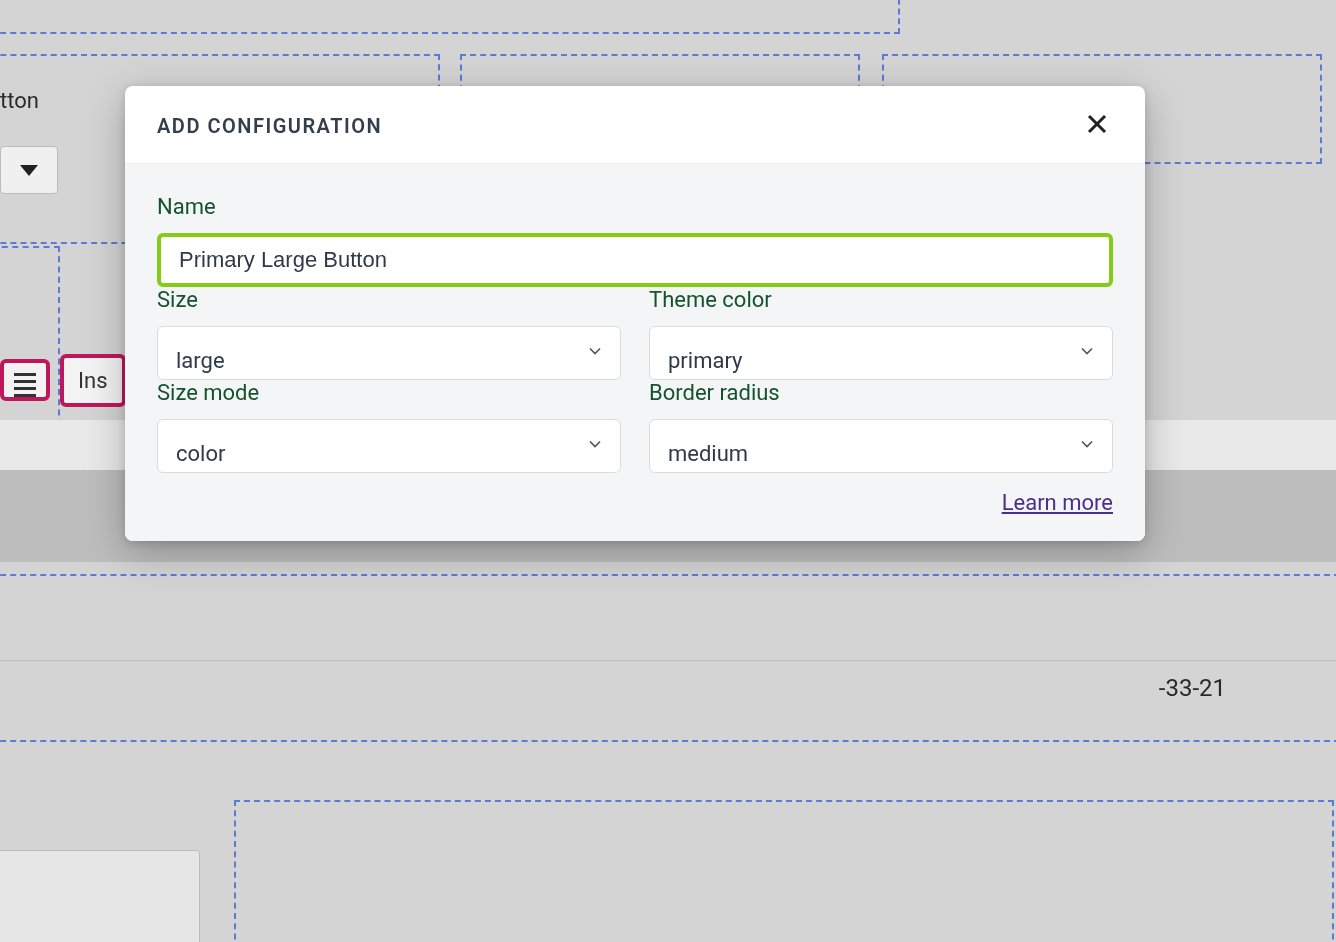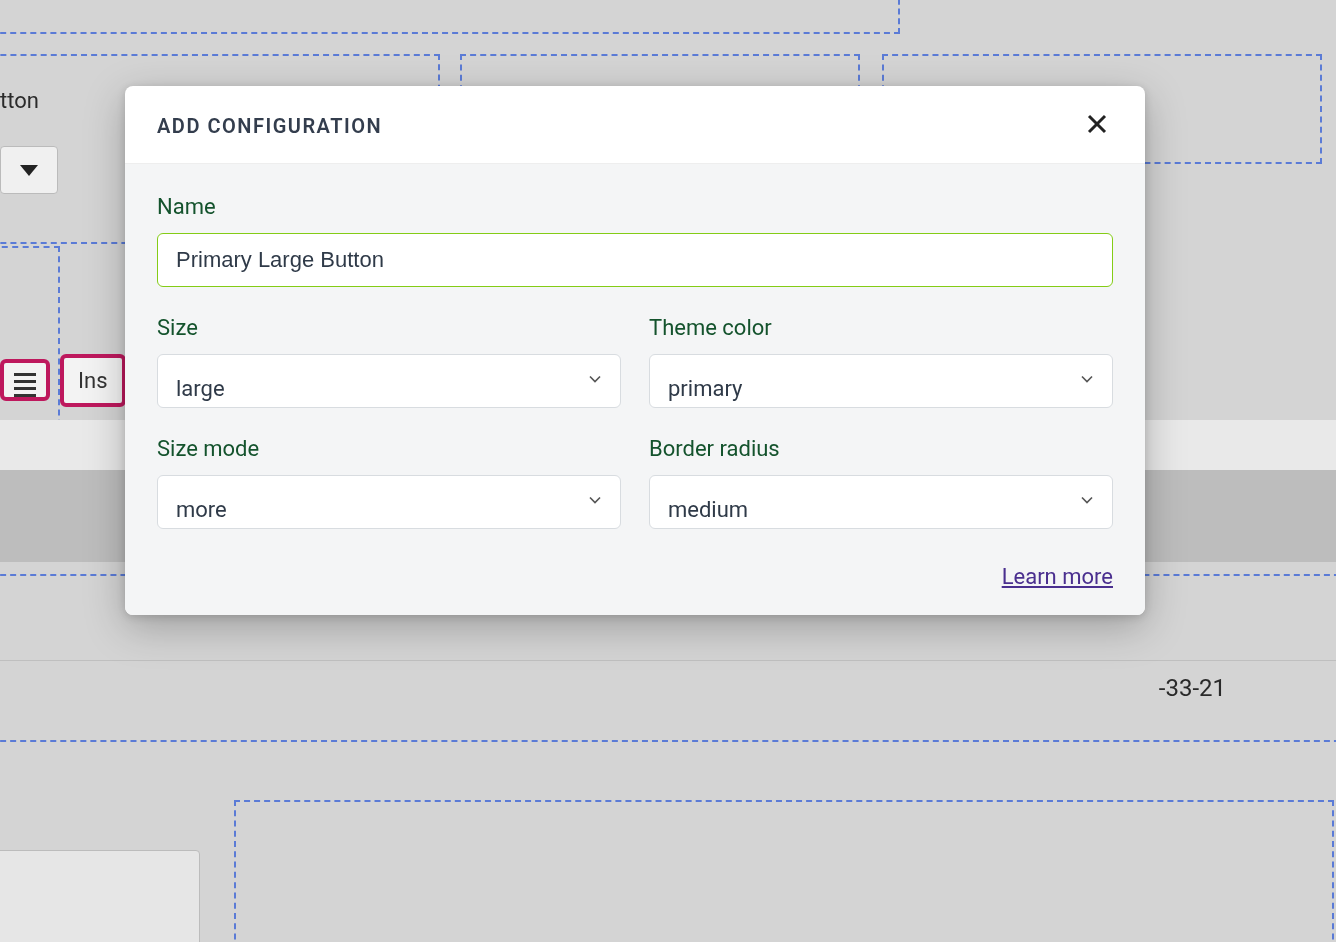--- a/index.html
+++ b/index.html
@@ -126,7 +126,7 @@
     .text-input {
       width: 100%;
       height: 54px;
-      border: 1px solid #84cc16;
+      border: 4px solid #84cc16;
       border-radius: 6px;
       background: #fff;
       font-size: 22px;

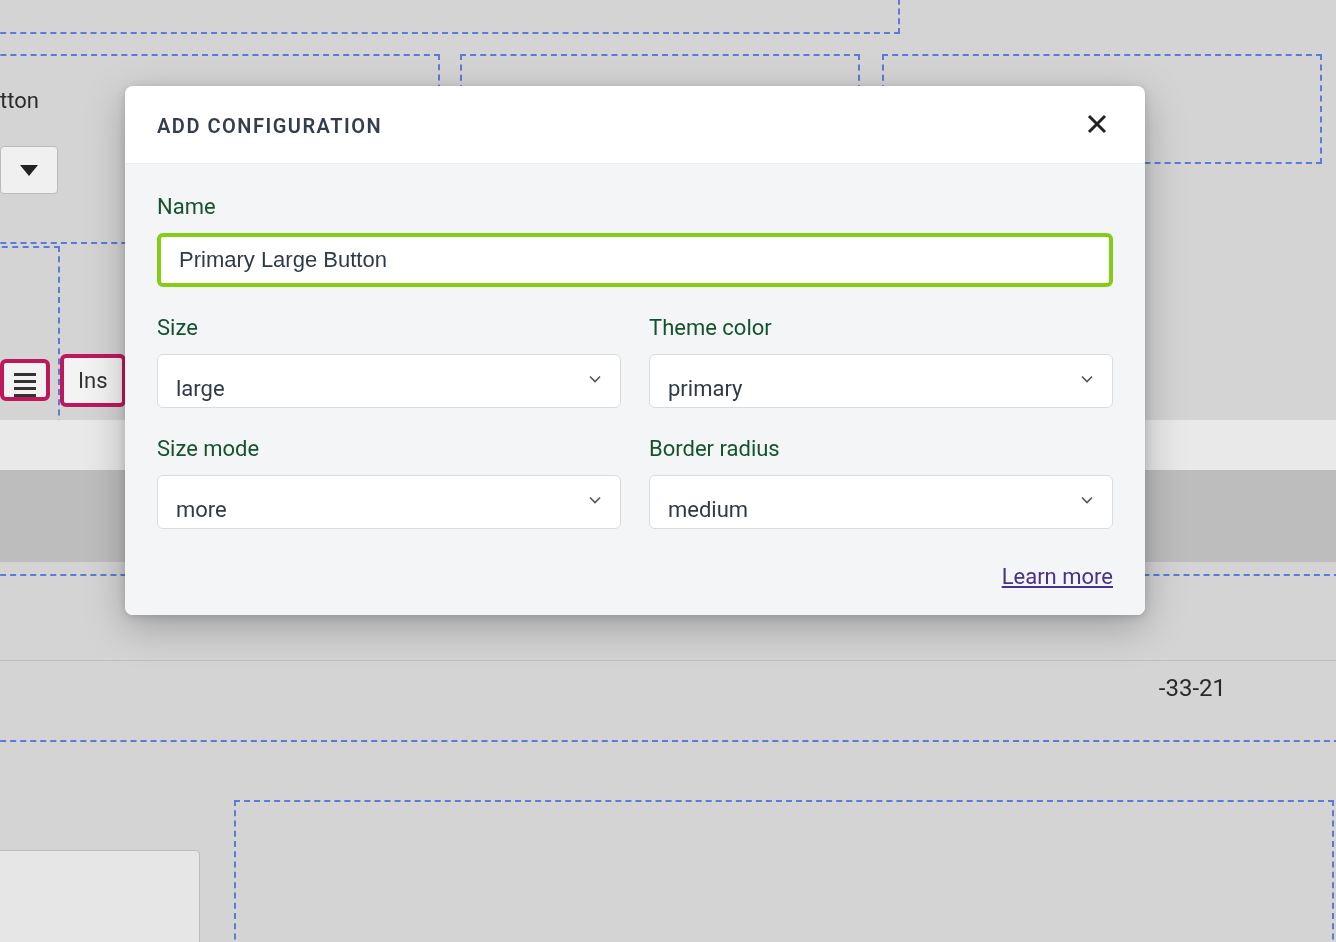--- a/index.html
+++ b/index.html
@@ -139,7 +139,6 @@
       display: grid;
       grid-template-columns: 1fr 1fr;
       column-gap: 28px;
-      margin-top: 28px;
     }
 
     .select-wrap {

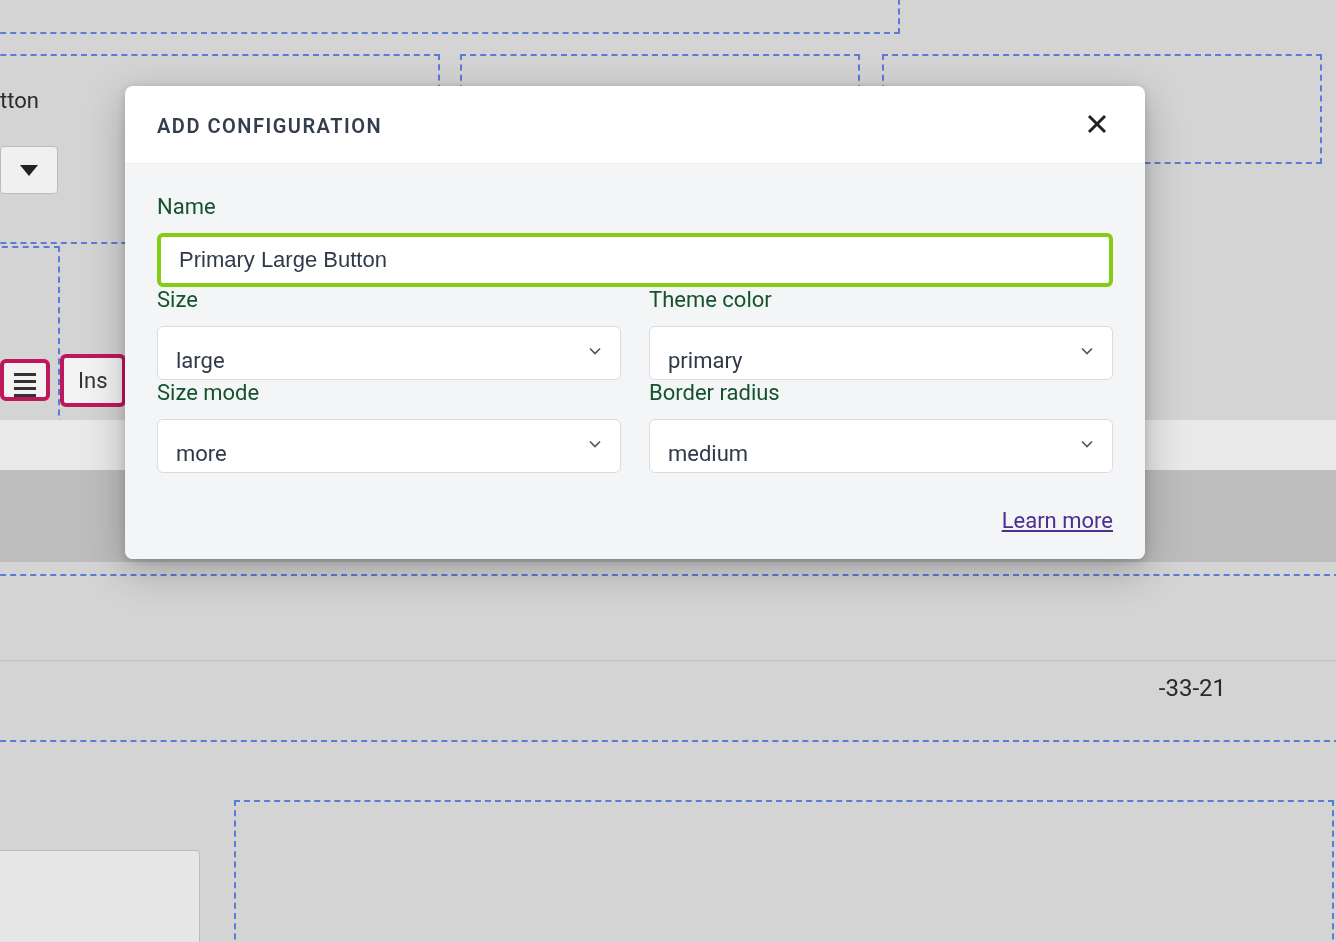--- a/index.html
+++ b/index.html
@@ -317,7 +317,7 @@
         <div class="field-label">Size mode</div>
         <div class="select-wrap">
           <div class="select-box">
-            <span>more</span>
+            <span>color</span>
           </div>
           <span class="select-caret">
             <svg viewBox="0 0 24 24">

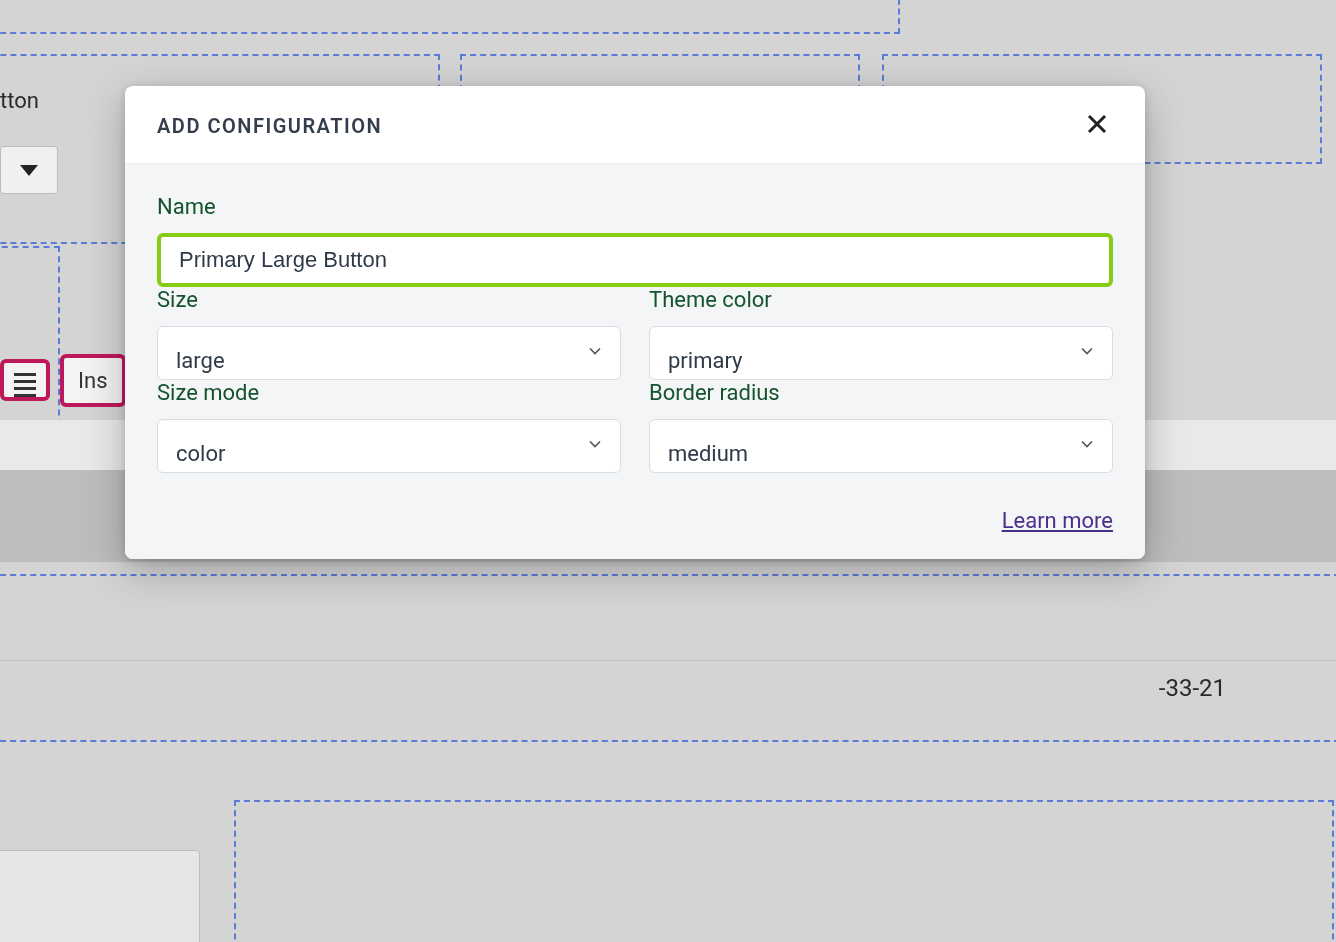--- a/index.html
+++ b/index.html
@@ -168,7 +168,7 @@
 
     .learn-more-row {
       text-align: right;
-      margin-top: 35px;
+      margin-top: 17px;
     }
     .learn-more {
       font-size: 22px;

